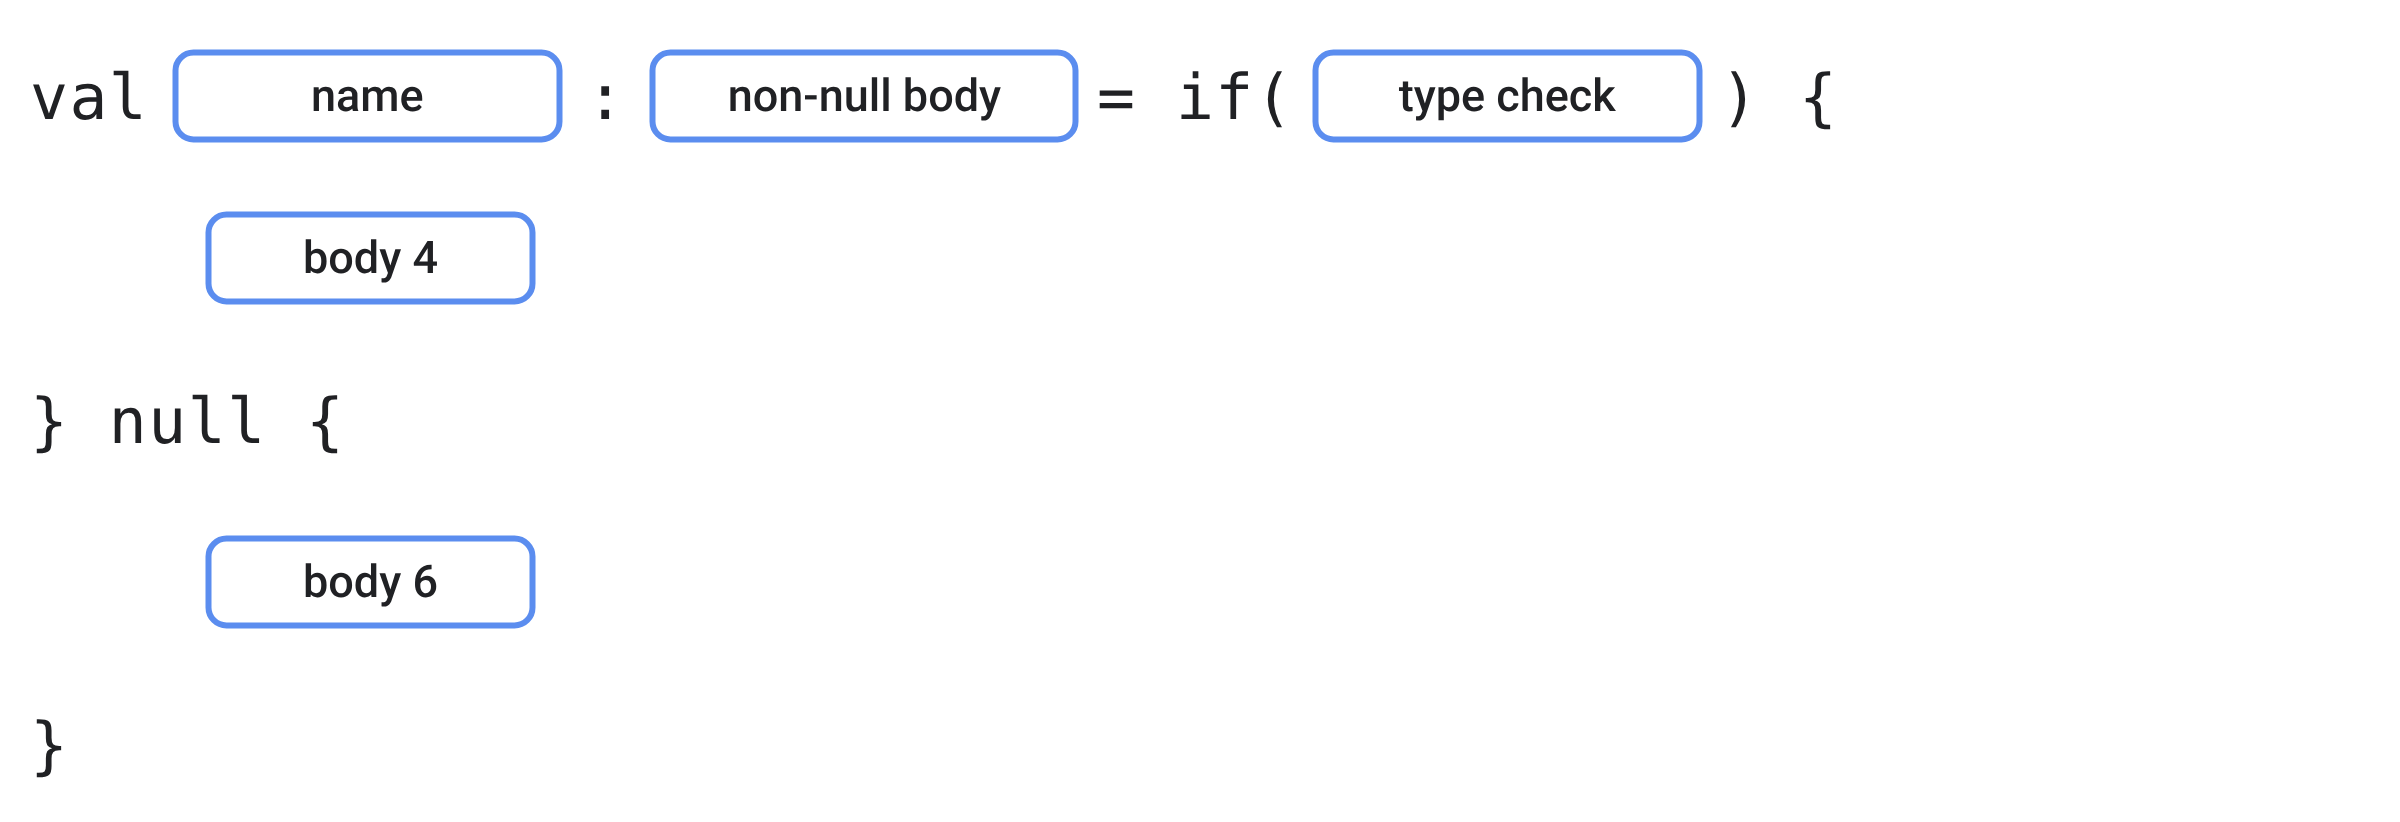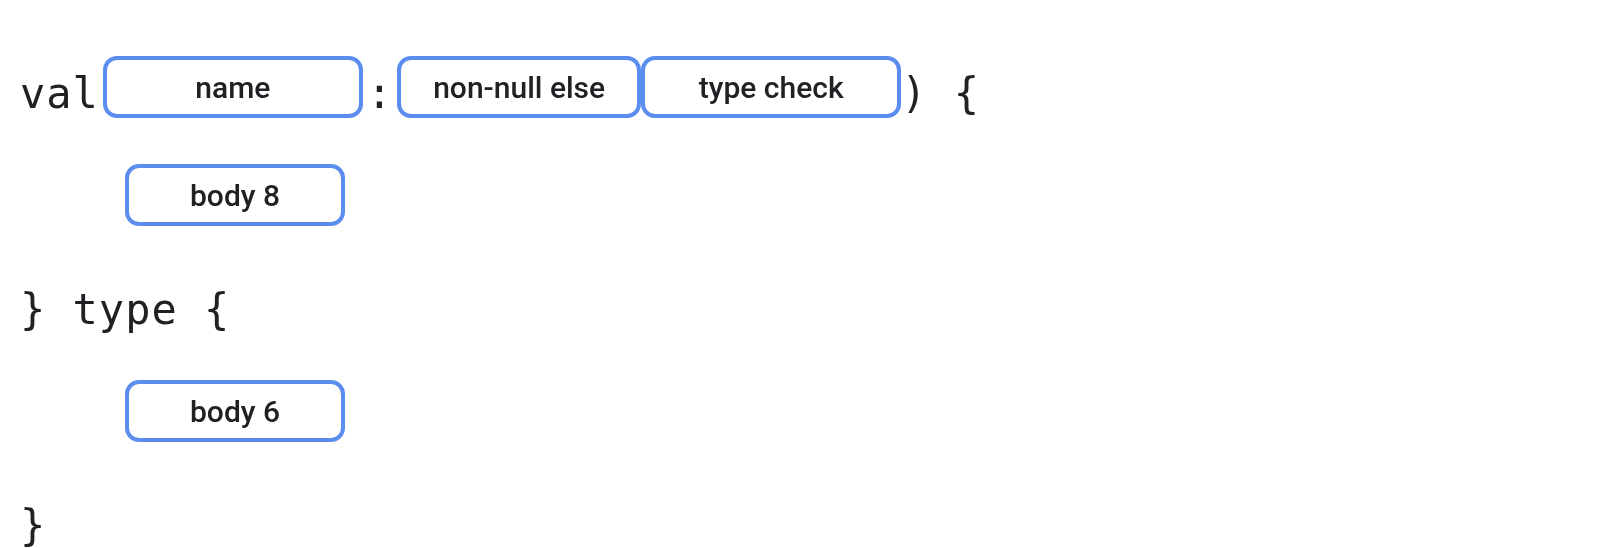--- a/index.html
+++ b/index.html
@@ -13,9 +13,9 @@
     }
     .line {
       display: flex;
-      align-items: flex-end;
+      align-items: center;
       height: 108px;
-      gap: 0;
+      gap: 12px;
     }
     .mono {
       font-family: ui-monospace, "SFMono-Regular", "Menlo", "Consolas", monospace;

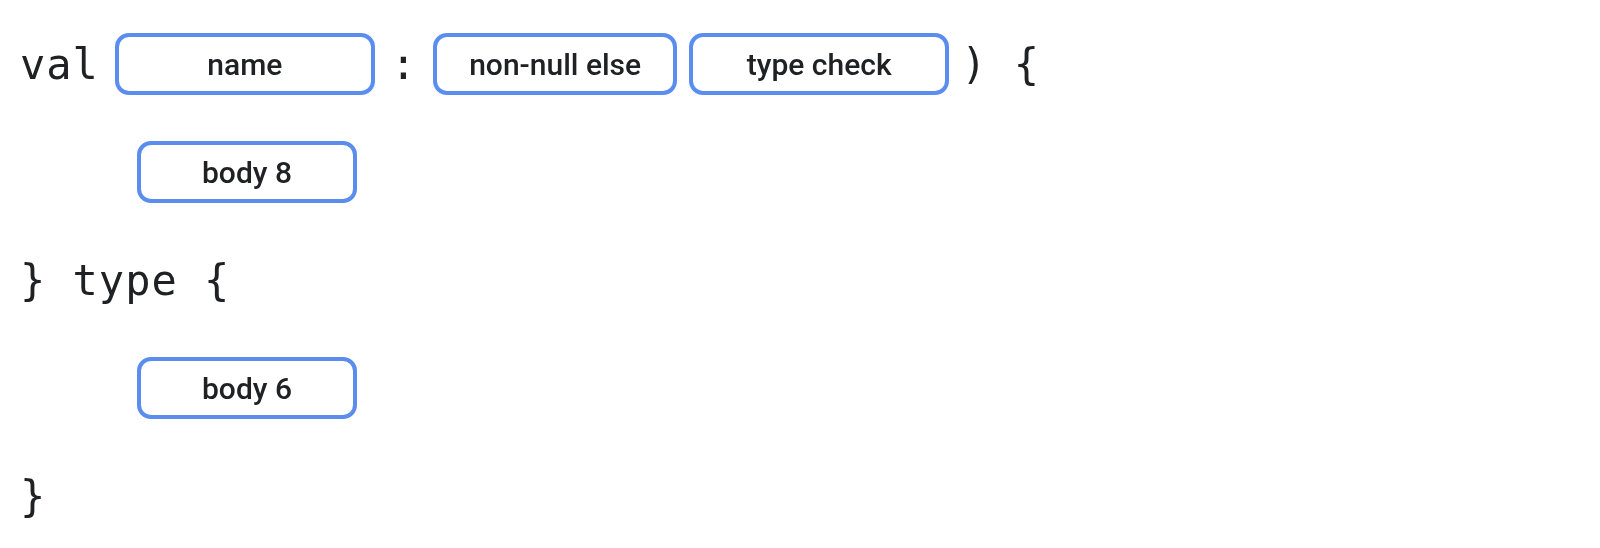--- a/index.html
+++ b/index.html
@@ -32,7 +32,7 @@
       border: 4px solid #5b8def;
       border-radius: 14px;
       background: #ffffff;
-      padding: 10px 32px;
+      padding: 10px 48px;
       height: 62px;
       font-family: -apple-system, BlinkMacSystemFont, "Segoe UI", Roboto, "Helvetica Neue", Arial, sans-serif;
       font-size: 30px;

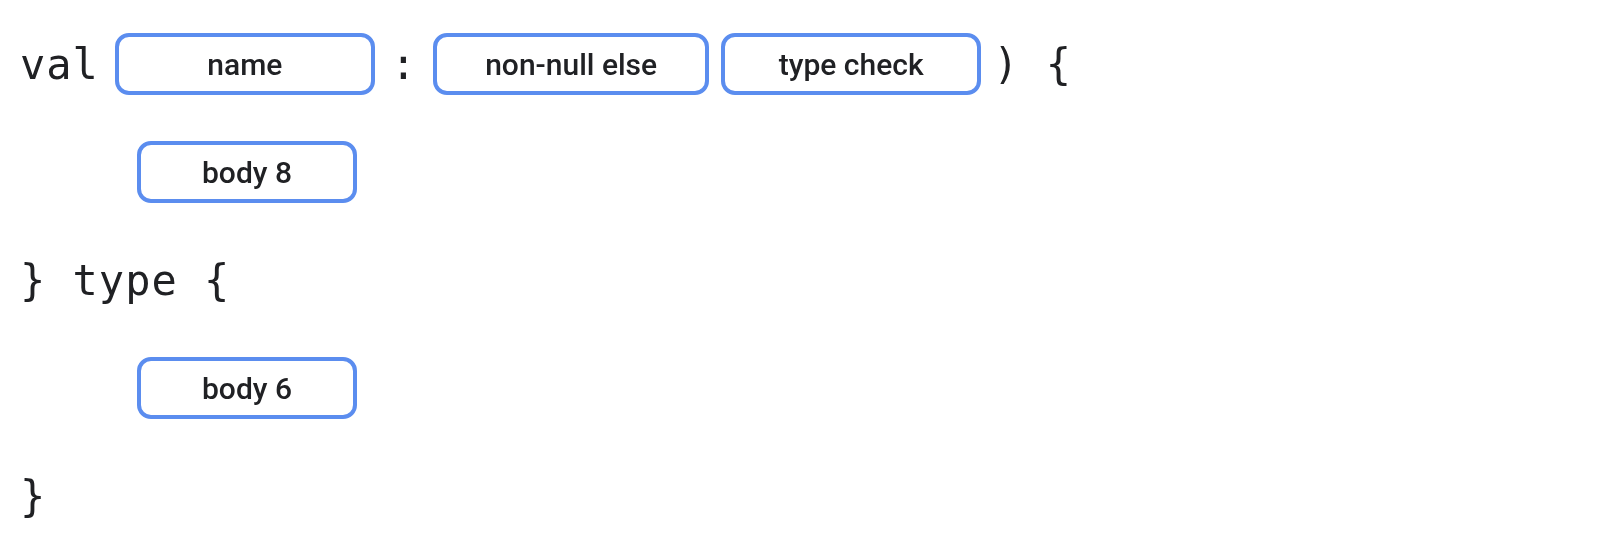--- a/index.html
+++ b/index.html
@@ -56,7 +56,7 @@
   <span class="mono kw-val">val</span>
   <span class="chip wide">name</span>
   <span class="mono colon">:</span>
-  <span class="chip">non-null else</span>
+  <span class="chip">non-null body</span>
   <span class="chip wide">type check</span>
   <span class="mono">) {</span>
 </div>

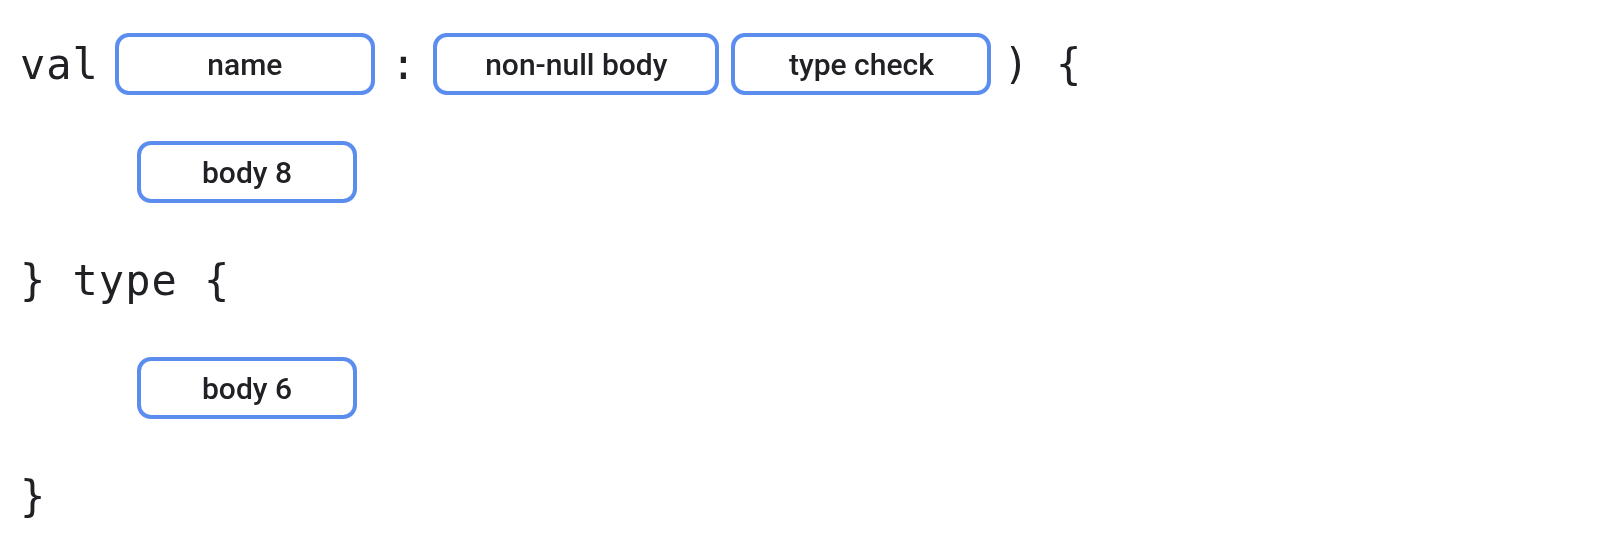--- a/index.html
+++ b/index.html
@@ -57,6 +57,7 @@
   <span class="chip wide">name</span>
   <span class="mono colon">:</span>
   <span class="chip">non-null body</span>
+  <span class="mono">= if(</span>
   <span class="chip wide">type check</span>
   <span class="mono">) {</span>
 </div>

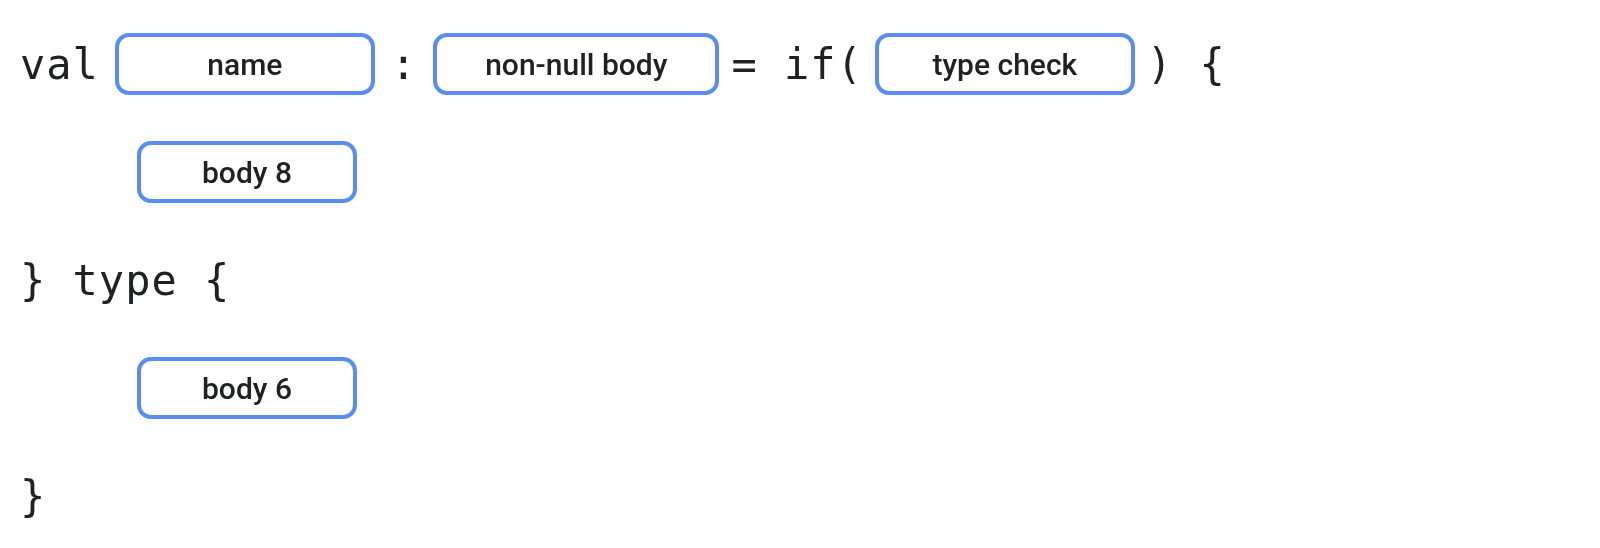--- a/index.html
+++ b/index.html
@@ -64,7 +64,7 @@
 
 <div class="line line2">
   <span class="indent-a"></span>
-  <span class="chip med">body 8</span>
+  <span class="chip med">body 4</span>
 </div>
 
 <div class="line line3">

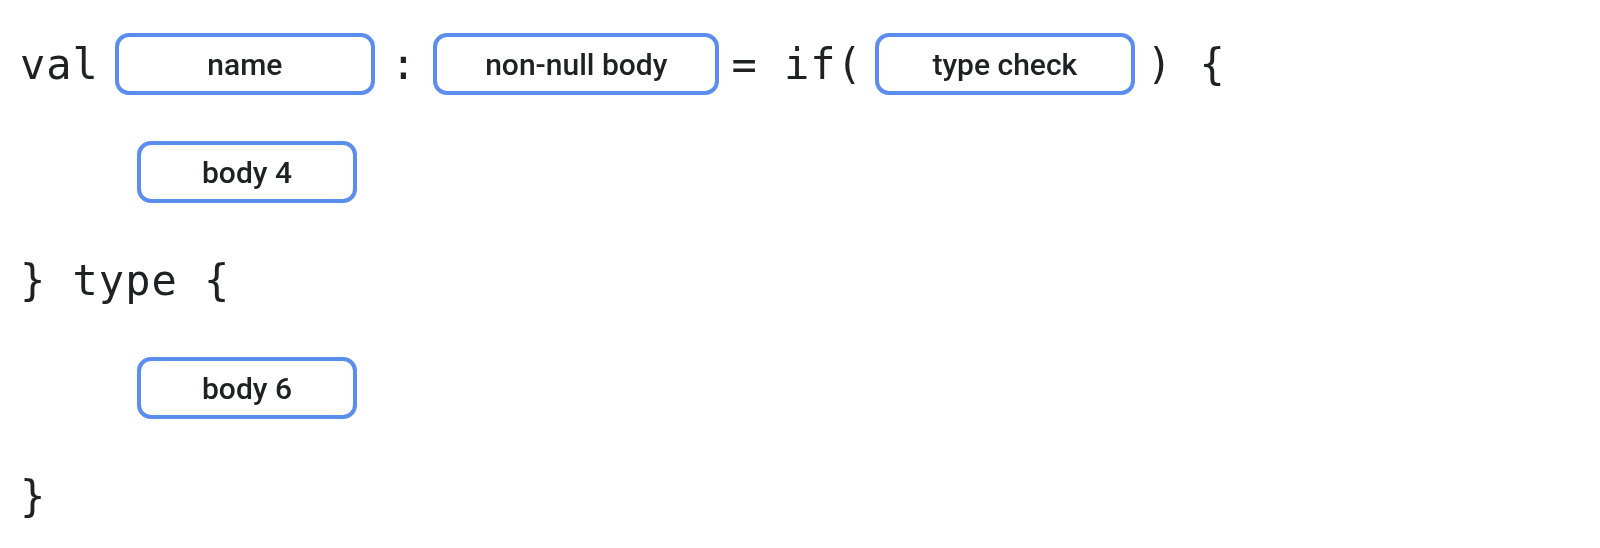--- a/index.html
+++ b/index.html
@@ -68,7 +68,7 @@
 </div>
 
 <div class="line line3">
-  <span class="mono">} type {</span>
+  <span class="mono">} null {</span>
 </div>
 
 <div class="line line4">

